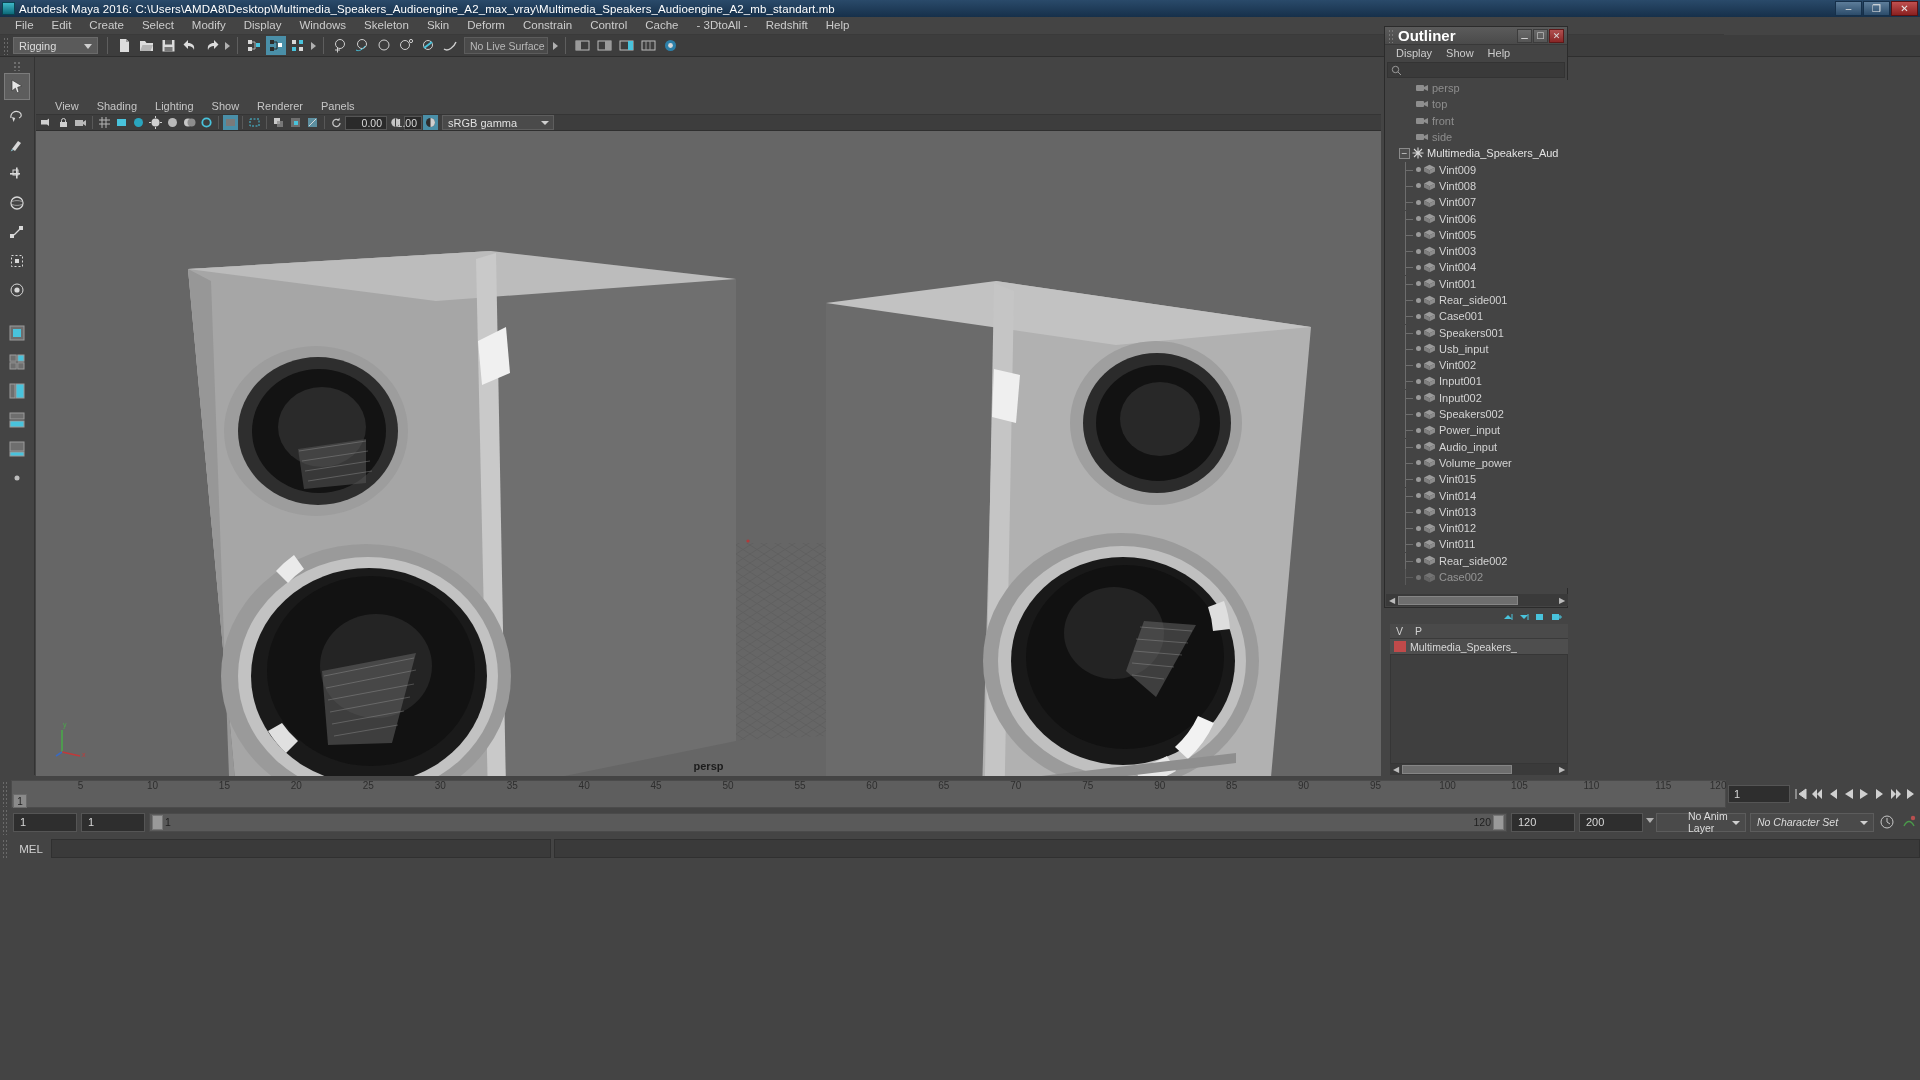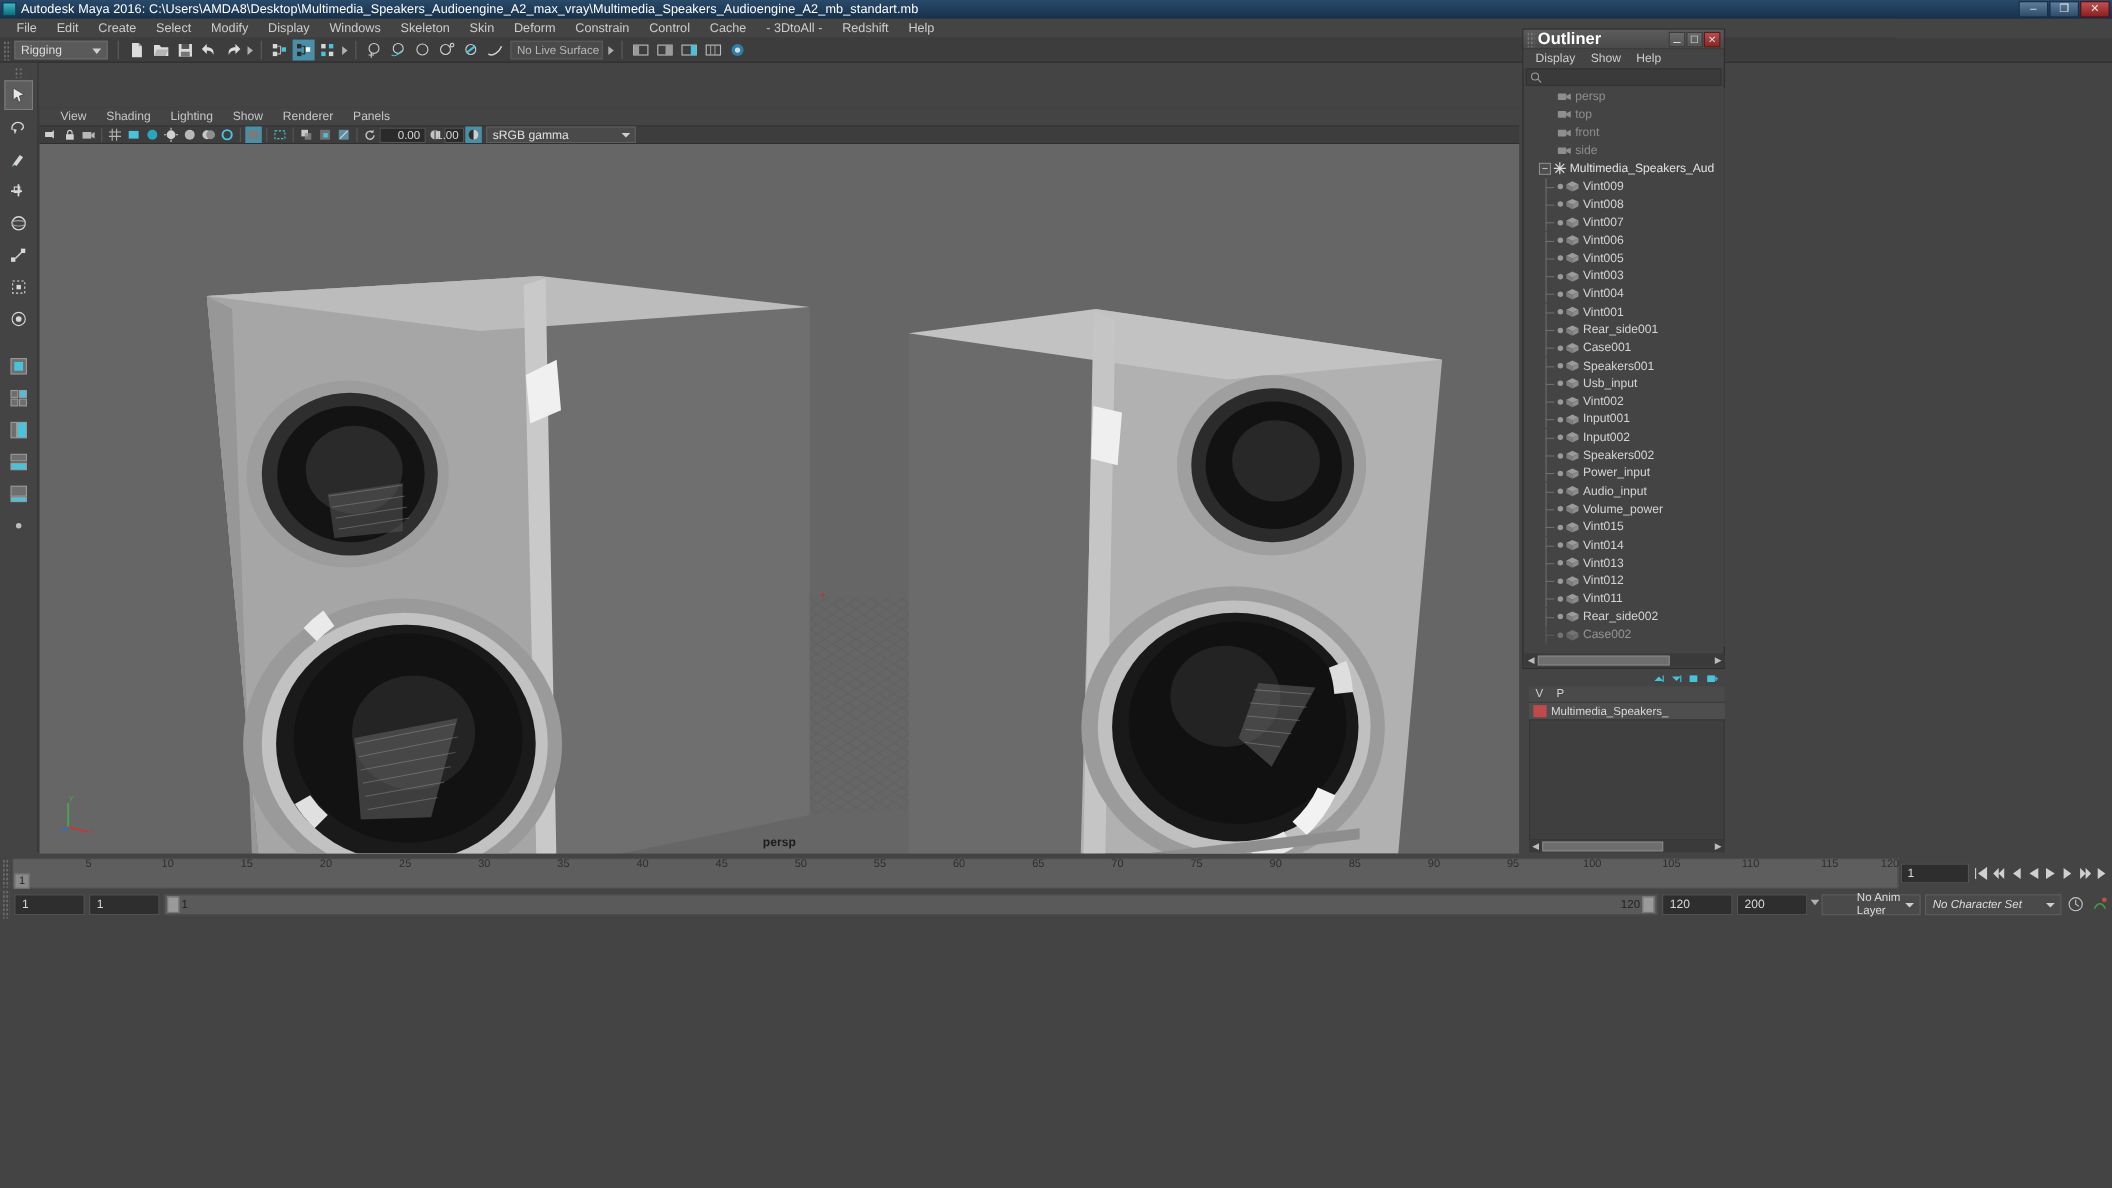--- a/index.html
+++ b/index.html
@@ -41,7 +41,7 @@
   
   .menubar {
     position:absolute; left:0; top:17px; width:1724px; height:18px;
-    background:#444444; display:flex; align-items:center; padding-left:6px;
+    background:#444444; display:flex; align-items:flex-end; padding-left:6px;
     border-bottom:1px solid #3a3a3a;
   }
   .menu-item { color:#cccccc; font-size:11.5px; padding:0 9px; line-height:18px; white-space:nowrap; }

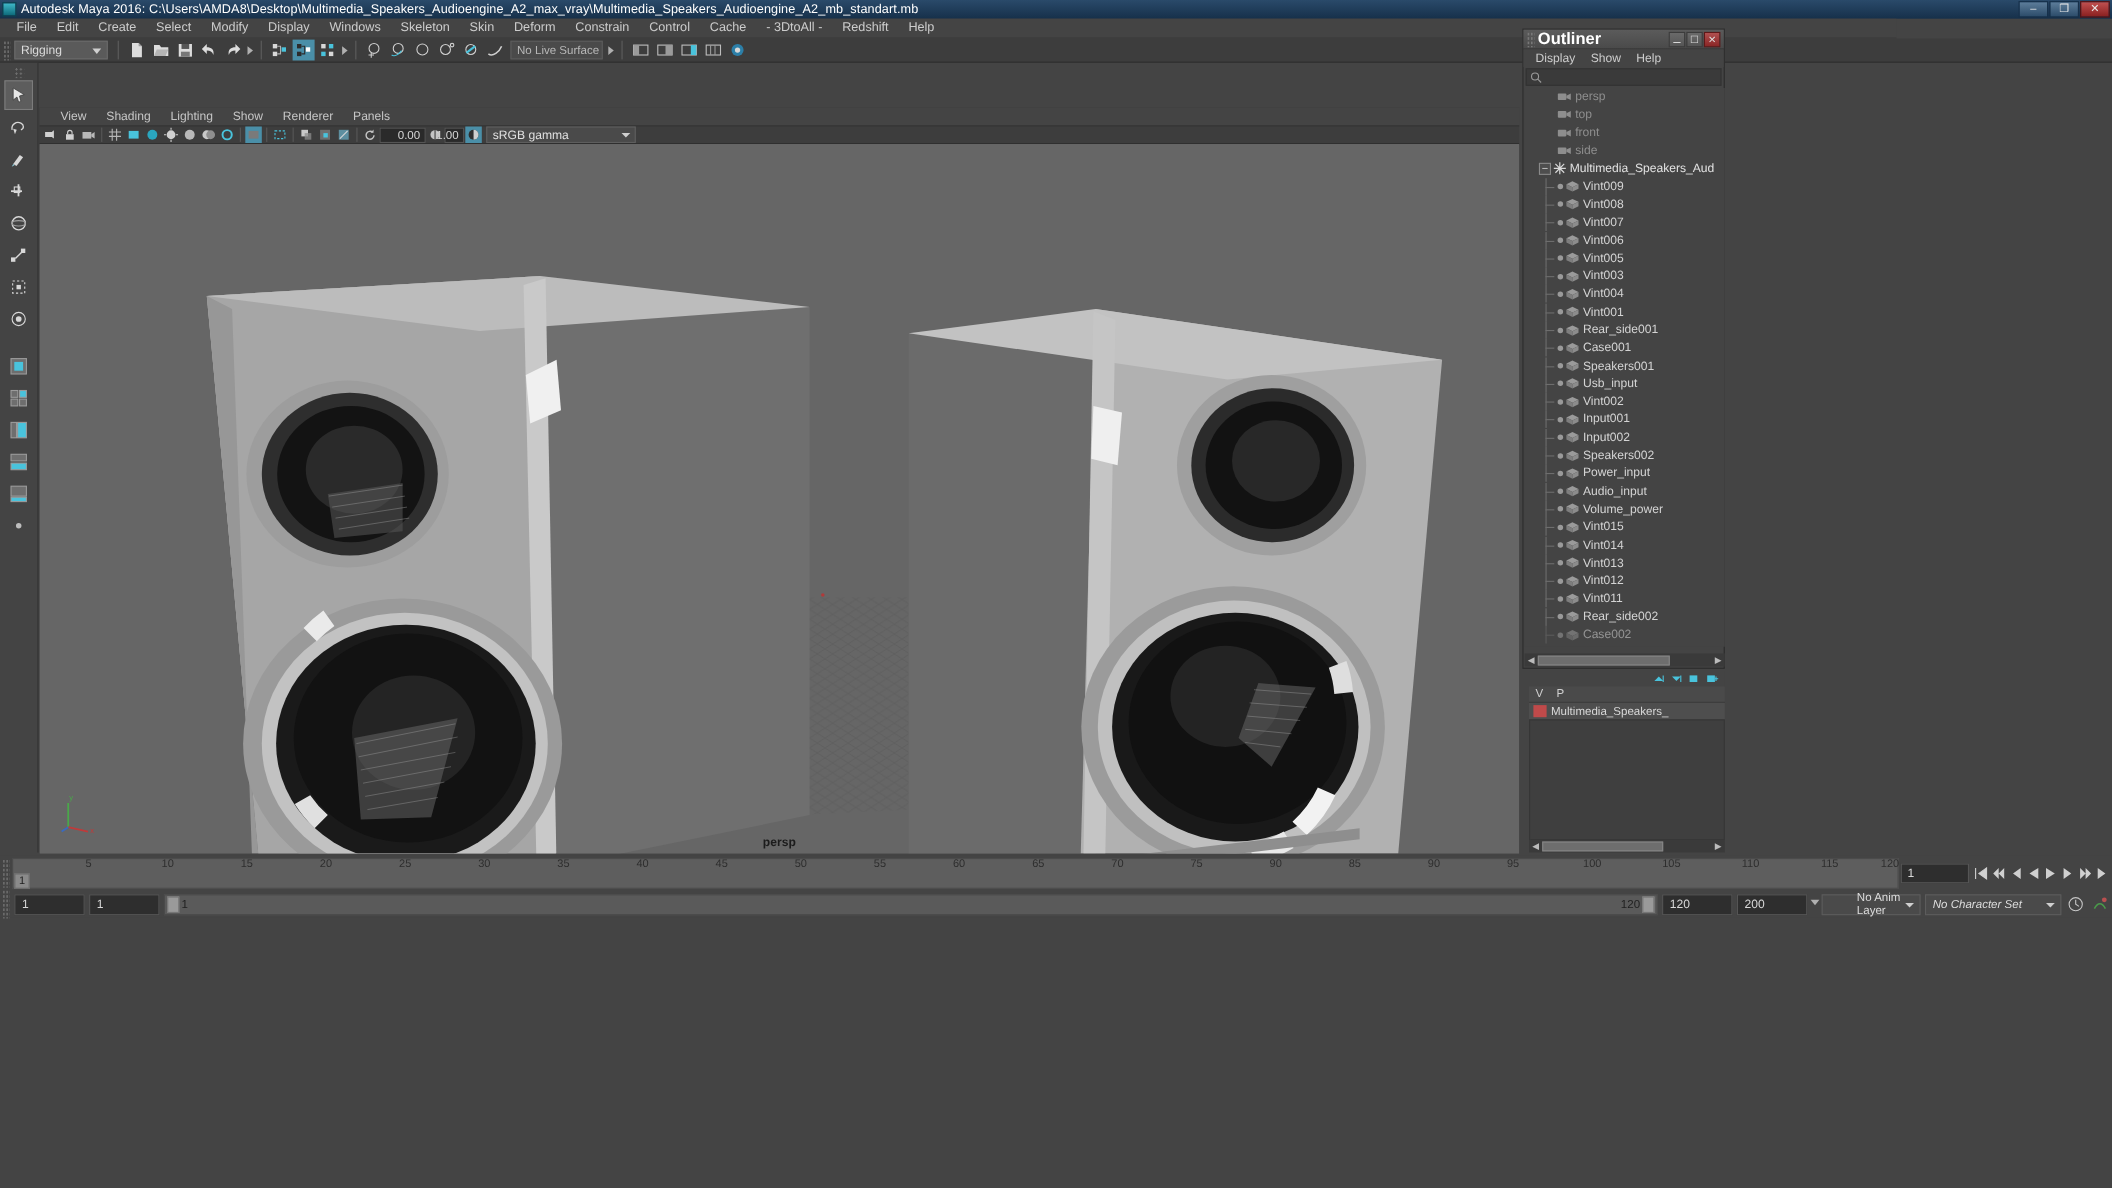--- a/index.html
+++ b/index.html
@@ -117,7 +117,7 @@
     justify-content:flex-end; flex:0 0 auto;
   }
   .gamma-select {
-    height:15px; width:136px; background:#4a4a4a; border:1px solid #5e5e5e;
+    height:15px; width:112px; background:#4a4a4a; border:1px solid #5e5e5e;
     color:#e0e0e0; font-size:11px; display:flex; align-items:center;
     padding-left:5px; position:relative; margin-left:3px; flex:0 0 auto;
   }

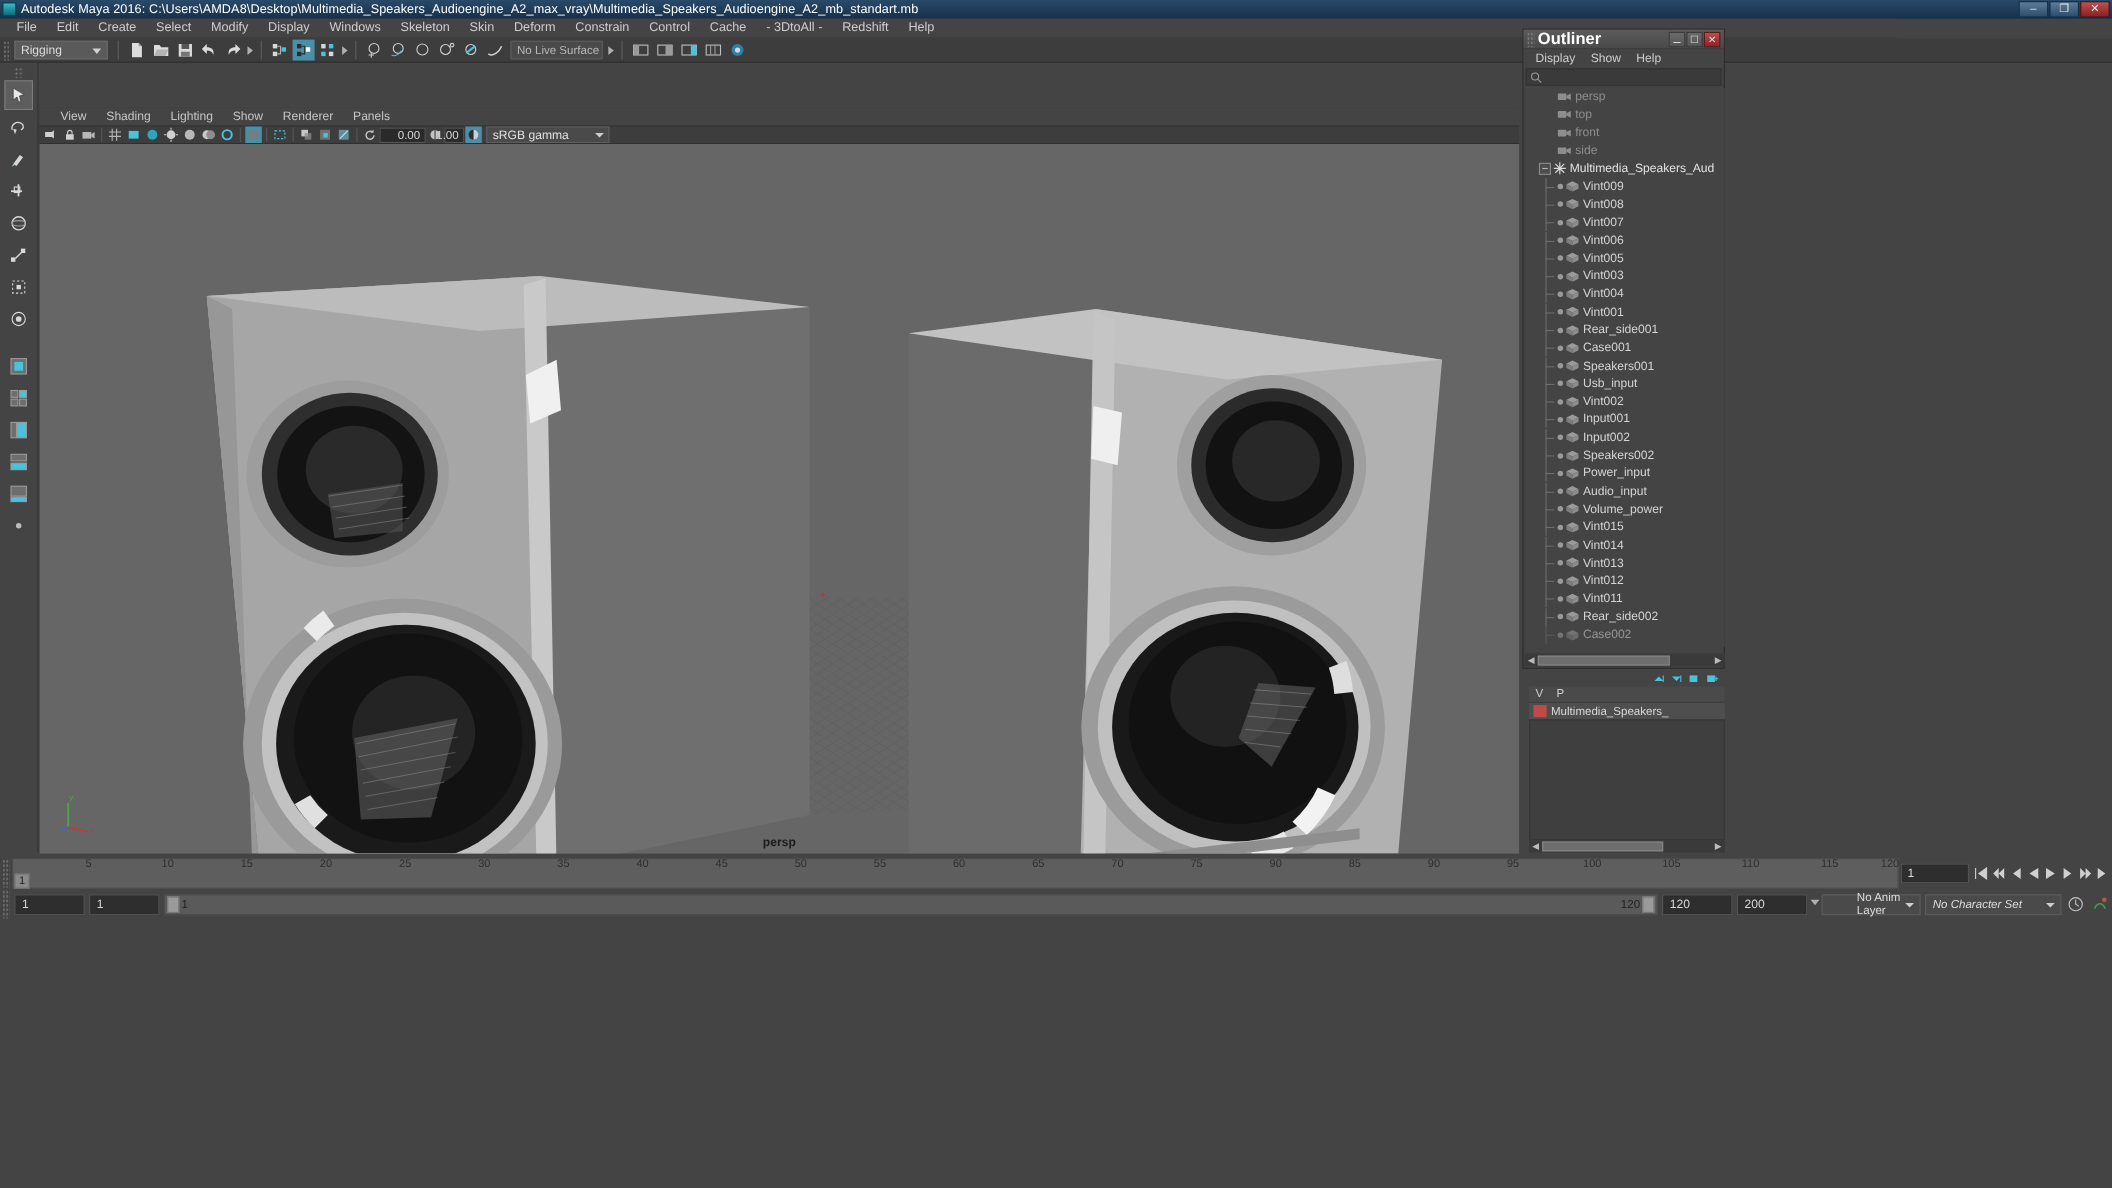--- a/index.html
+++ b/index.html
@@ -1273,6 +1273,12 @@
     </div>
   </div>
 
+  <div class="melline">
+    <div class="ts-grip" style="height:20px"></div>
+    <div class="mel-label">MEL</div>
+    <div class="mel-input" style="width:500px;"></div>
+    <div class="mel-out"></div>
+  </div>
 
 
 </div>

